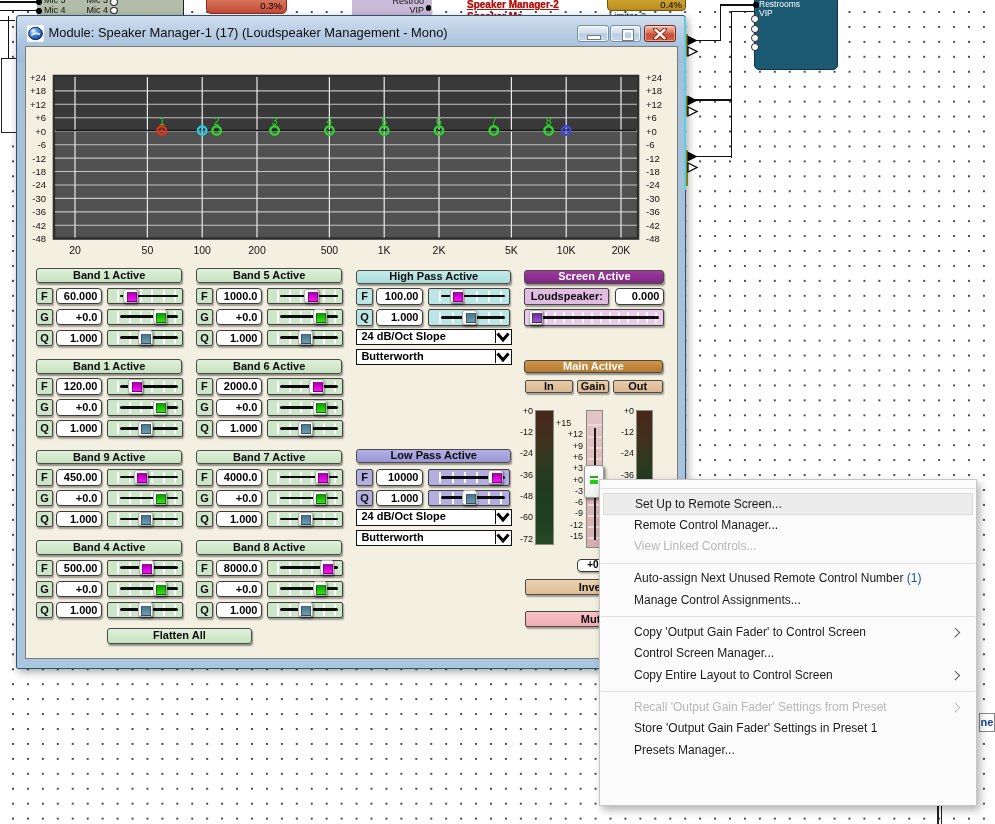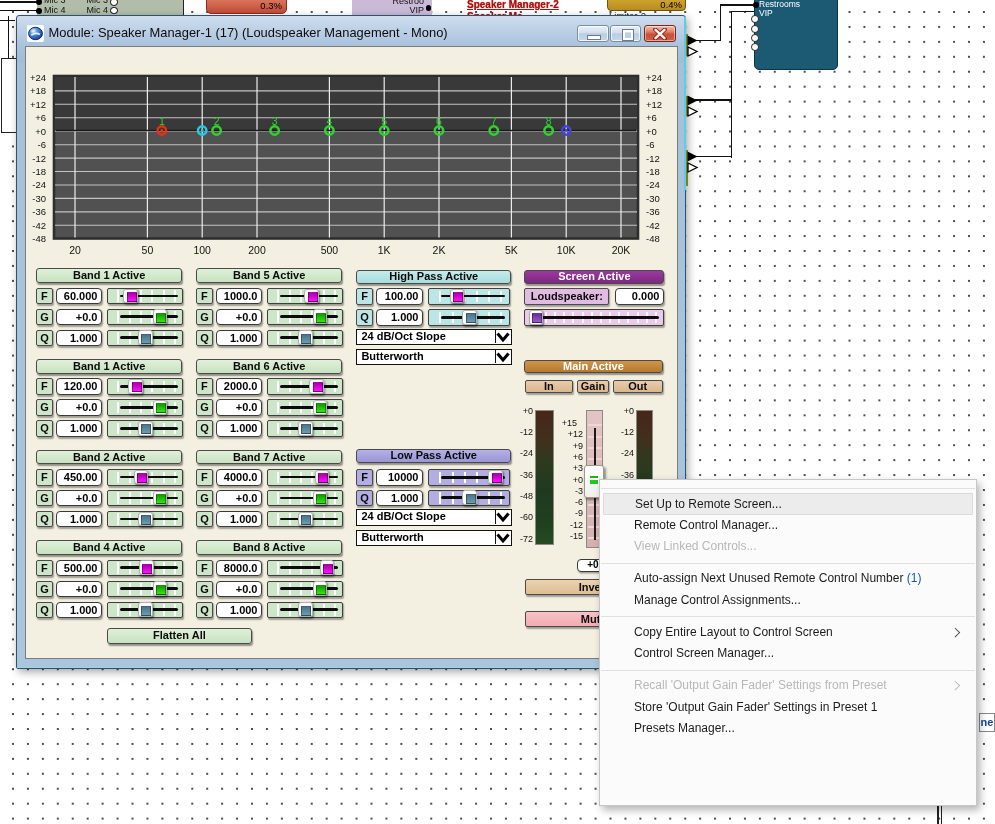--- a/index.html
+++ b/index.html
@@ -659,7 +659,7 @@
     <div style="position:absolute;left:1px;top:126.7px;width:14px;height:2px;background:#ecd6d6;"></div>
     <div style="position:absolute;left:7.4px;top:17px;width:1.8px;height:112px;background:#1a1a1a;"></div>
   </div>
-<div style="position:absolute;left:556px;top:418.0px;width:27px;height:11px;font-size:9px;color:#111;text-align:center;">+15</div>
+<div style="position:absolute;left:556px;top:418.0px;width:27px;height:11px;font-size:9px;color:#111;text-align:left;">+15</div>
 <div style="position:absolute;left:556px;top:429.3px;width:27px;height:11px;font-size:9px;color:#111;text-align:right;">+12</div>
 <div style="position:absolute;left:556px;top:440.6px;width:27px;height:11px;font-size:9px;color:#111;text-align:right;">+9</div>
 <div style="position:absolute;left:556px;top:451.9px;width:27px;height:11px;font-size:9px;color:#111;text-align:right;">+6</div>

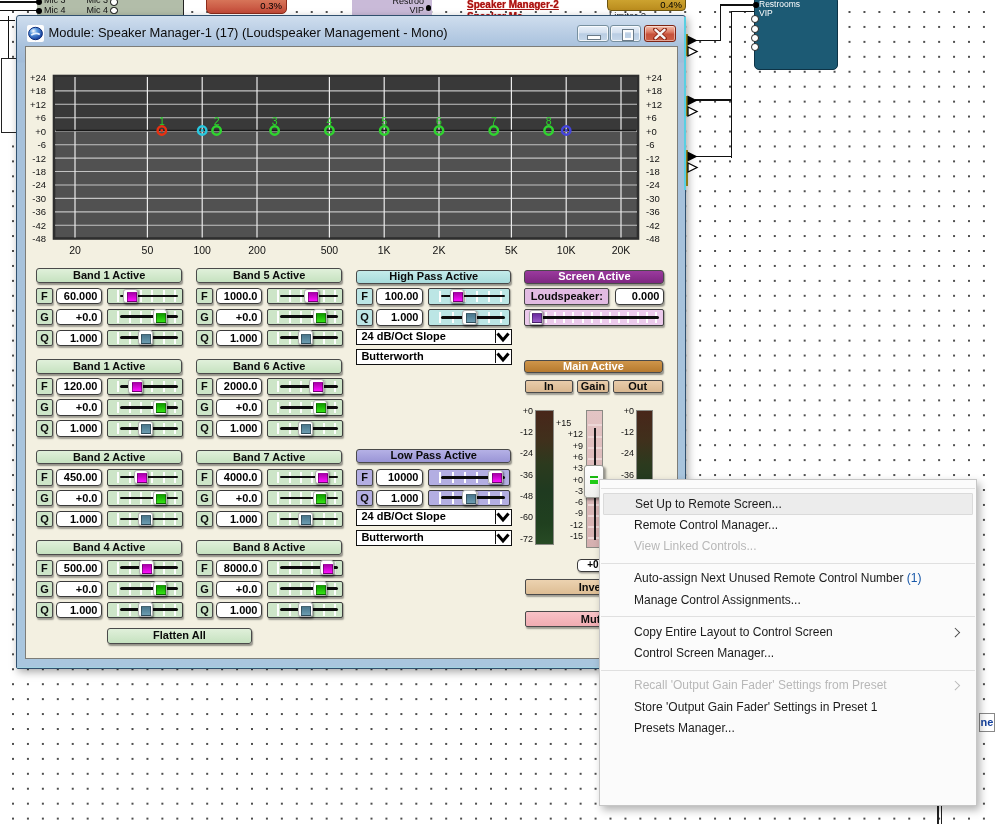--- a/index.html
+++ b/index.html
@@ -265,7 +265,7 @@
       <div style="position:absolute;left:2.4px;top:2.4px;width:8px;height:8px;background:linear-gradient(180deg,#49768c,#6c9cb0);border:0.5px solid rgba(0,0,0,0.35);"></div>
     </div>
   </div>
-<div style="position:absolute;left:36.2px;top:449.6px;width:146.0px;height:14.8px;background:linear-gradient(180deg,#e0f0da,#c6e2c0);border:1px solid #4a4a4a;border-radius:3px;box-sizing:border-box;box-shadow:1px 2px 1.5px rgba(0,0,0,0.4);font-weight:bold;font-size:11px;color:#0a0a0a;text-align:center;line-height:12.8px;">Band 2 Active</div>
+<div style="position:absolute;left:36.2px;top:449.6px;width:146.0px;height:14.8px;background:linear-gradient(180deg,#e0f0da,#c6e2c0);border:1px solid #4a4a4a;border-radius:3px;box-sizing:border-box;box-shadow:1px 2px 1.5px rgba(0,0,0,0.4);font-weight:bold;font-size:11px;color:#0a0a0a;text-align:center;line-height:12.8px;">Band 9 Active</div>
 <div style="position:absolute;left:36.2px;top:469.0px;width:16.5px;height:16.5px;background:#cde5c8;border:1px solid #4a4a4a;border-radius:2px;box-sizing:border-box;box-shadow:1px 1.5px 1.5px rgba(0,0,0,0.35);font-weight:bold;font-size:11px;color:#0a0a0a;text-align:center;line-height:14.5px;">F</div>
 <div style="position:absolute;left:56.2px;top:469.0px;width:46.3px;height:16.5px;background:#fff;border:1px solid #3a3a3a;border-radius:4px;box-sizing:border-box;box-shadow:1px 1.5px 1.5px rgba(0,0,0,0.35);font-weight:bold;font-size:11px;color:#000;text-align:right;padding-right:4px;line-height:14.5px;">450.00</div>
 <div style="position:absolute;left:106.8px;top:469.0px;width:75.9px;height:16.5px;background:#cde5c8;border:1px solid #3f3f3f;border-radius:2px;box-sizing:border-box;box-shadow:1px 1.5px 1.5px rgba(0,0,0,0.35);">

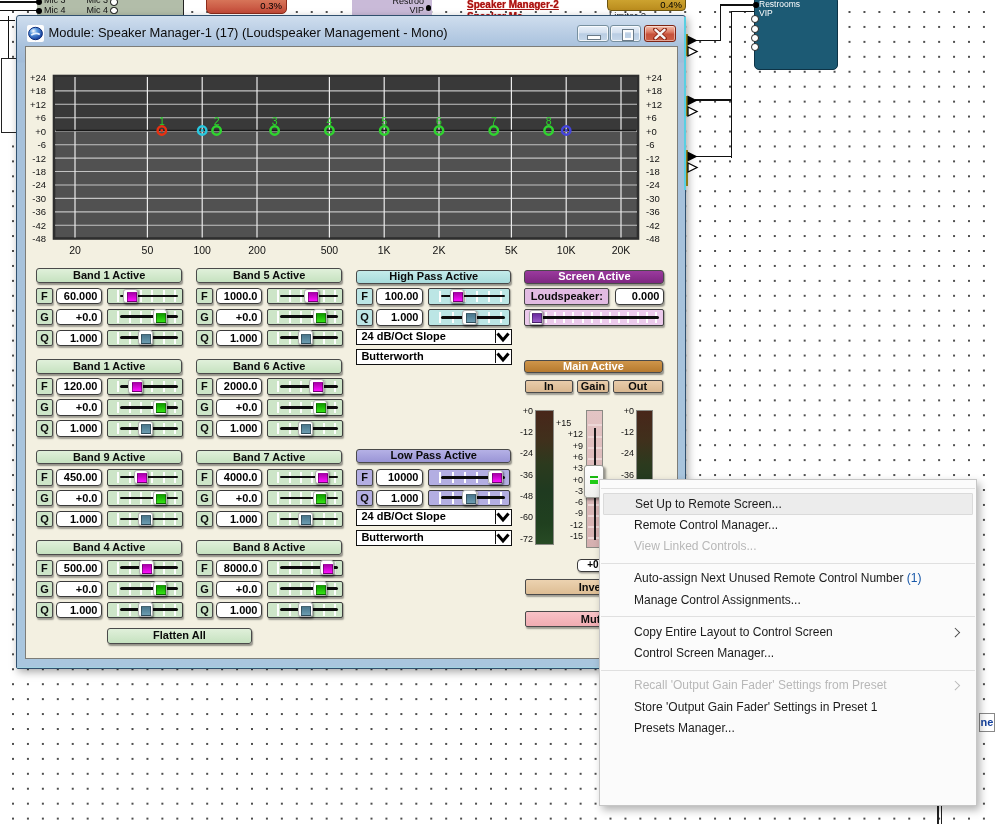--- a/index.html
+++ b/index.html
@@ -692,6 +692,7 @@
     <div style="height:10.5px;position:relative;">
       <div style="position:absolute;left:1px;right:1px;top:5px;height:1px;background:#e0e0e0;"></div>
     </div>
+    <div style="height:21.5px;line-height:21.5px;position:relative;box-sizing:border-box;color:#1b1b1b;padding-left:34px;">Copy 'Output Gain Fader' to Control Screen<span style="position:absolute;right:17px;top:7px;width:5.5px;height:5.5px;border-top:1.6px solid #4a4a4a;border-right:1.6px solid #4a4a4a;transform:rotate(45deg);"></span></div>
     <div style="height:21.5px;line-height:21.5px;position:relative;box-sizing:border-box;color:#1b1b1b;padding-left:34px;">Copy Entire Layout to Control Screen<span style="position:absolute;right:17px;top:7px;width:5.5px;height:5.5px;border-top:1.6px solid #4a4a4a;border-right:1.6px solid #4a4a4a;transform:rotate(45deg);"></span></div>
     <div style="height:21.5px;line-height:21.5px;position:relative;box-sizing:border-box;color:#1b1b1b;padding-left:34px;">Control Screen Manager...</div>
     <div style="height:10.5px;position:relative;">

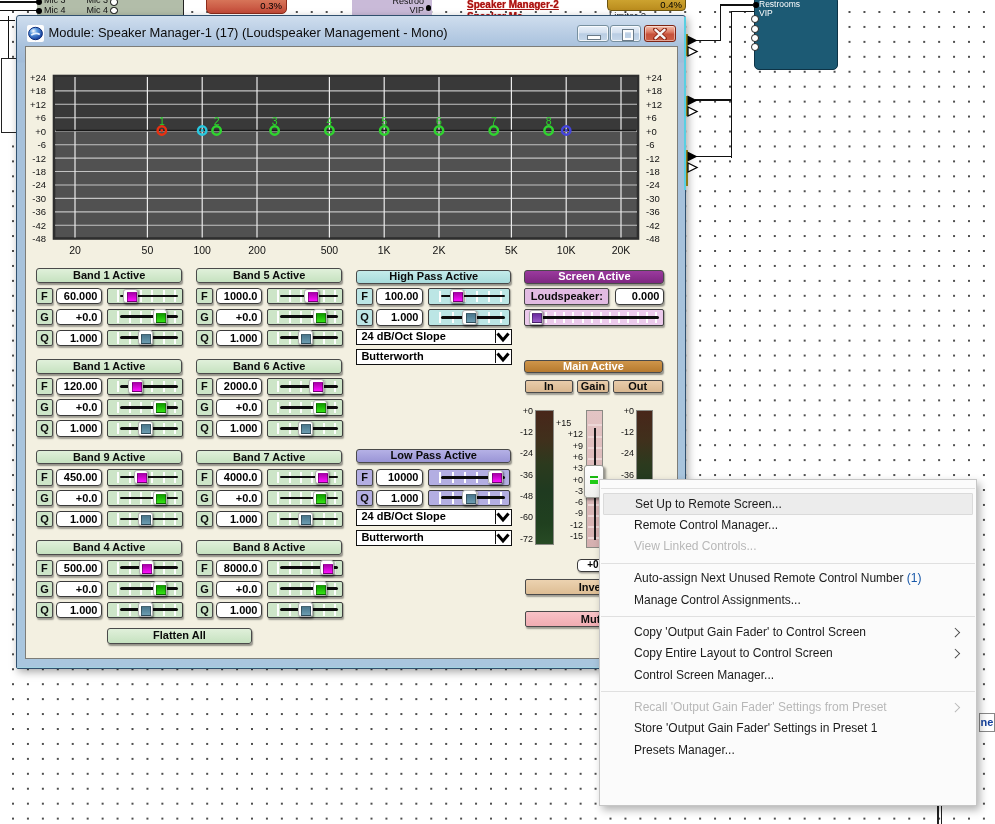--- a/index.html
+++ b/index.html
@@ -693,8 +693,8 @@
       <div style="position:absolute;left:1px;right:1px;top:5px;height:1px;background:#e0e0e0;"></div>
     </div>
     <div style="height:21.5px;line-height:21.5px;position:relative;box-sizing:border-box;color:#1b1b1b;padding-left:34px;">Copy 'Output Gain Fader' to Control Screen<span style="position:absolute;right:17px;top:7px;width:5.5px;height:5.5px;border-top:1.6px solid #4a4a4a;border-right:1.6px solid #4a4a4a;transform:rotate(45deg);"></span></div>
+    <div style="height:21.5px;line-height:21.5px;position:relative;box-sizing:border-box;color:#1b1b1b;padding-left:34px;">Control Screen Manager...</div>
     <div style="height:21.5px;line-height:21.5px;position:relative;box-sizing:border-box;color:#1b1b1b;padding-left:34px;">Copy Entire Layout to Control Screen<span style="position:absolute;right:17px;top:7px;width:5.5px;height:5.5px;border-top:1.6px solid #4a4a4a;border-right:1.6px solid #4a4a4a;transform:rotate(45deg);"></span></div>
-    <div style="height:21.5px;line-height:21.5px;position:relative;box-sizing:border-box;color:#1b1b1b;padding-left:34px;">Control Screen Manager...</div>
     <div style="height:10.5px;position:relative;">
       <div style="position:absolute;left:1px;right:1px;top:5px;height:1px;background:#e0e0e0;"></div>
     </div>

